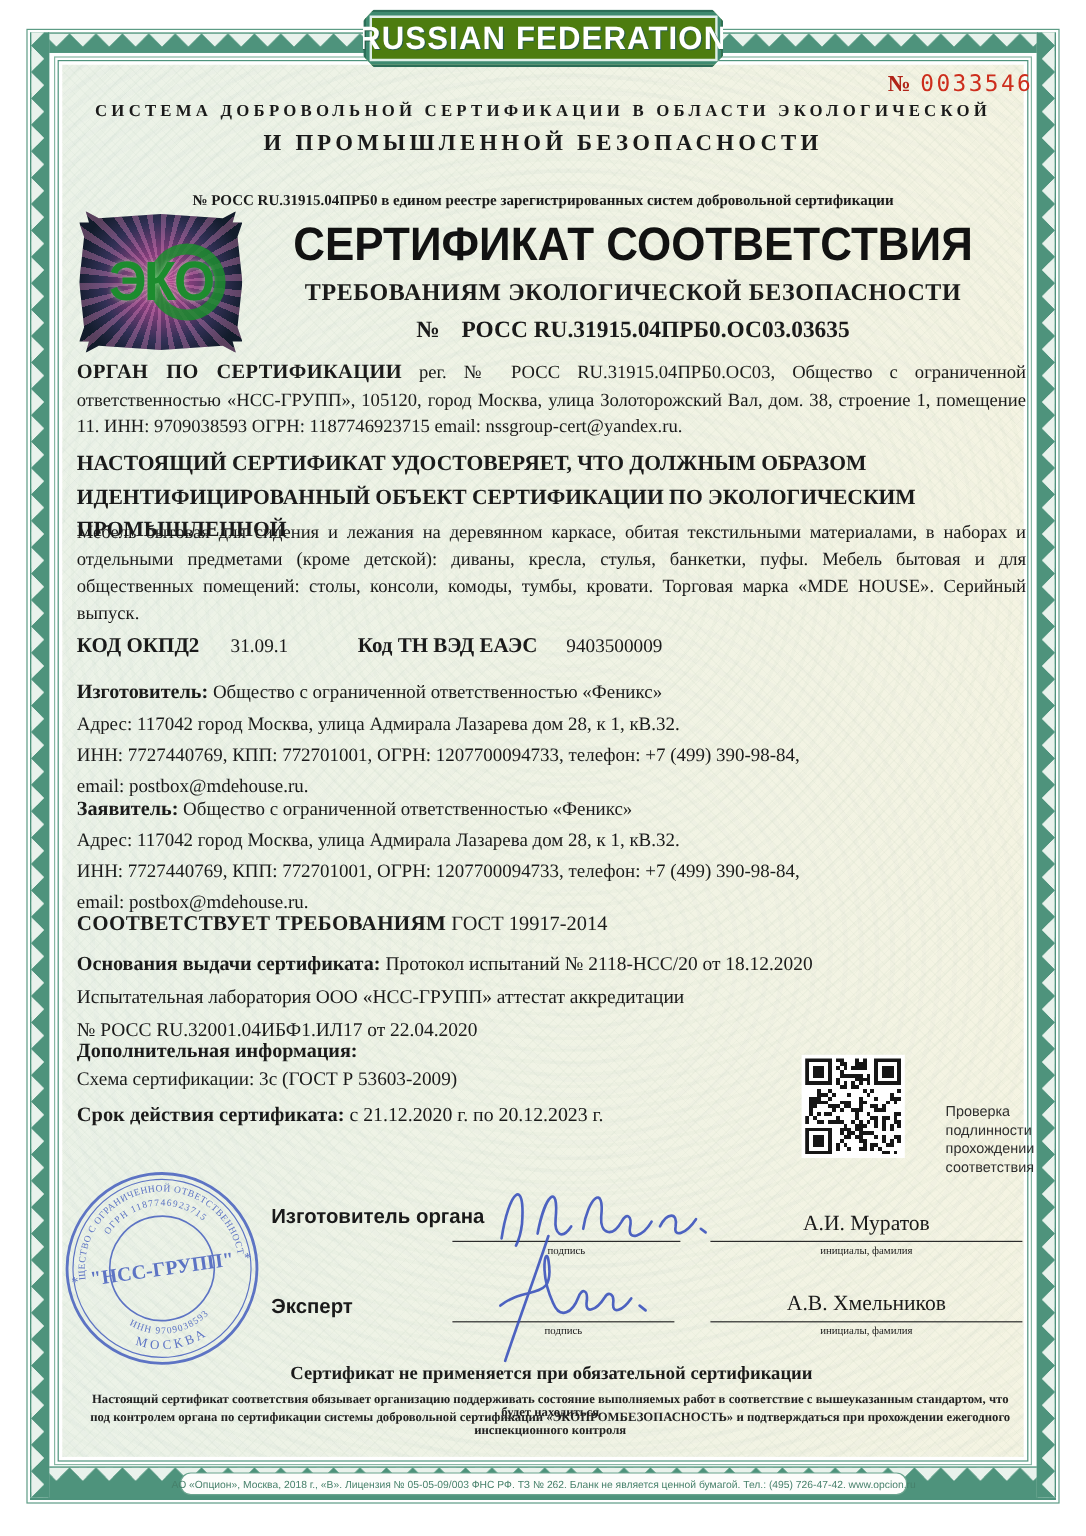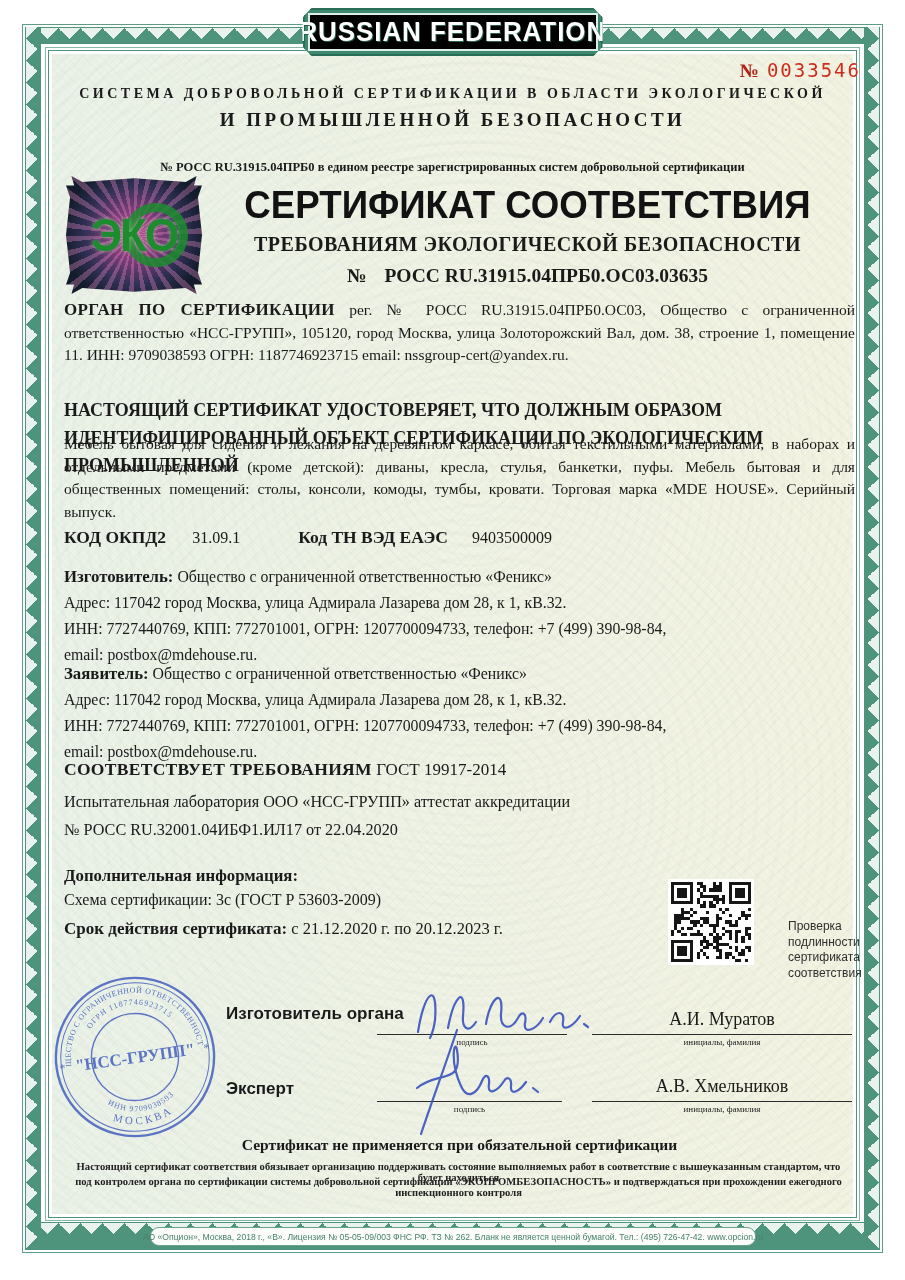--- a/index.html
+++ b/index.html
@@ -46,7 +46,7 @@
   .el { position:absolute; z-index:3; }
   
   .badge { top:8px; left:50%; transform:translateX(-50%); width:300px; height:48px;
-    background:#000000; border:2px solid #2c6click-e58; border:2px solid #2c6e58; border-radius:5px;
+    background:#4d7c0f; border:2px solid #2c6click-e58; border:2px solid #2c6e58; border-radius:5px;
     clip-path:polygon(3% 0,97% 0,100% 20%,100% 80%,97% 100%,3% 100%,0 80%,0 20%);
     box-shadow:inset 0 0 0 3px #3e8a70, inset 0 0 0 5px #dfeee7;
     display:flex; align-items:center; justify-content:center; z-index:4; }

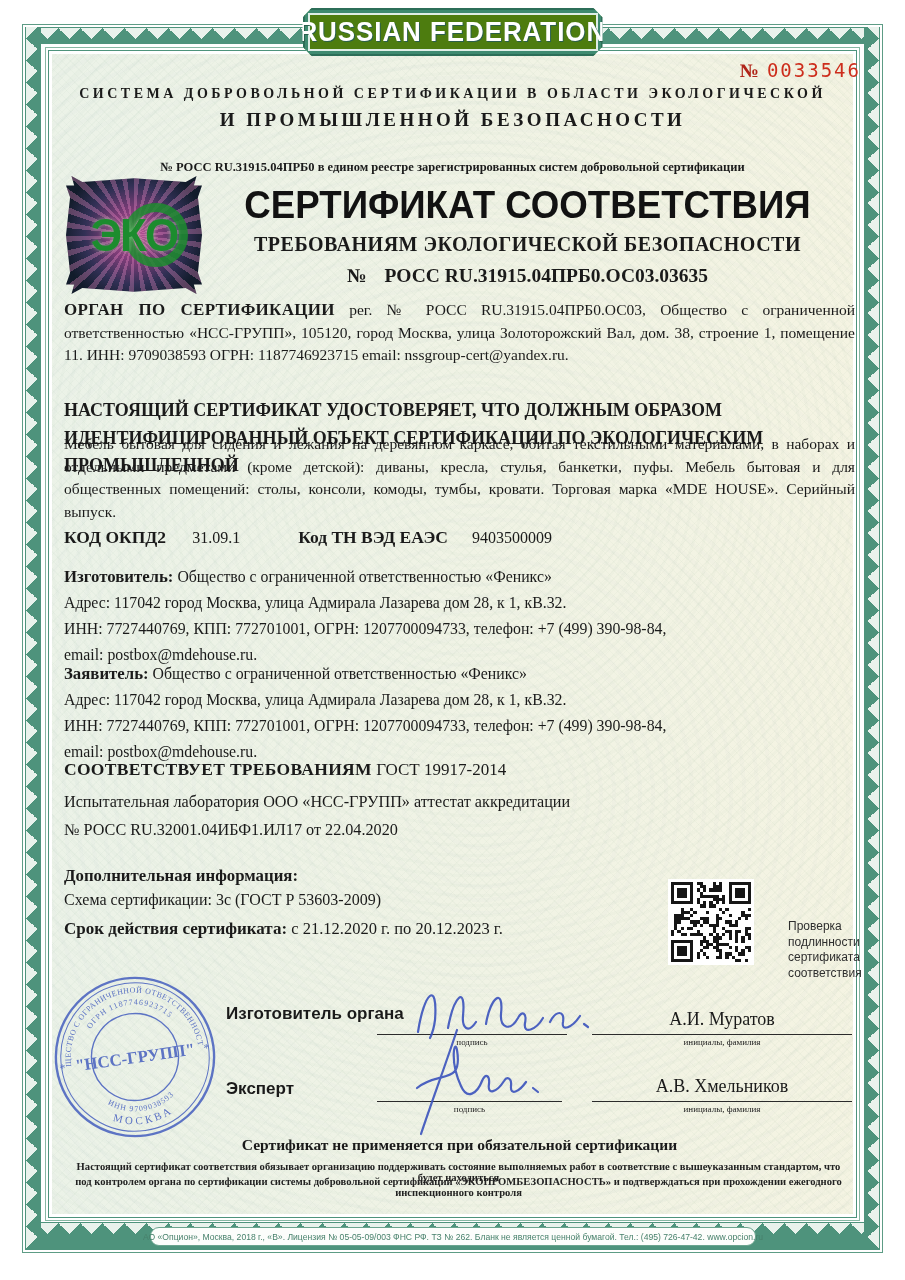--- a/index.html
+++ b/index.html
@@ -85,7 +85,7 @@
   
   .organ { left:64px; right:50px; top:299px; font-size:15.5px; line-height:22.5px; text-align:justify; }
   .organ b { font-size:17px; letter-spacing:0.3px; }
-  .statement { left:64px; right:50px; top:373px; font-weight:700; font-size:18px; line-height:27.5px;margin-top:24px; }
+  .statement { left:64px; right:50px; top:373px; font-weight:700; font-size:18px; line-height:27.5px; }
   .object { left:64px; right:50px; top:433px; font-size:15.5px; line-height:22.5px; text-align:justify; }
   .codes { left:64px; right:50px; top:527px; font-size:16px; white-space:nowrap; }
   .codes b { font-size:17.5px; }

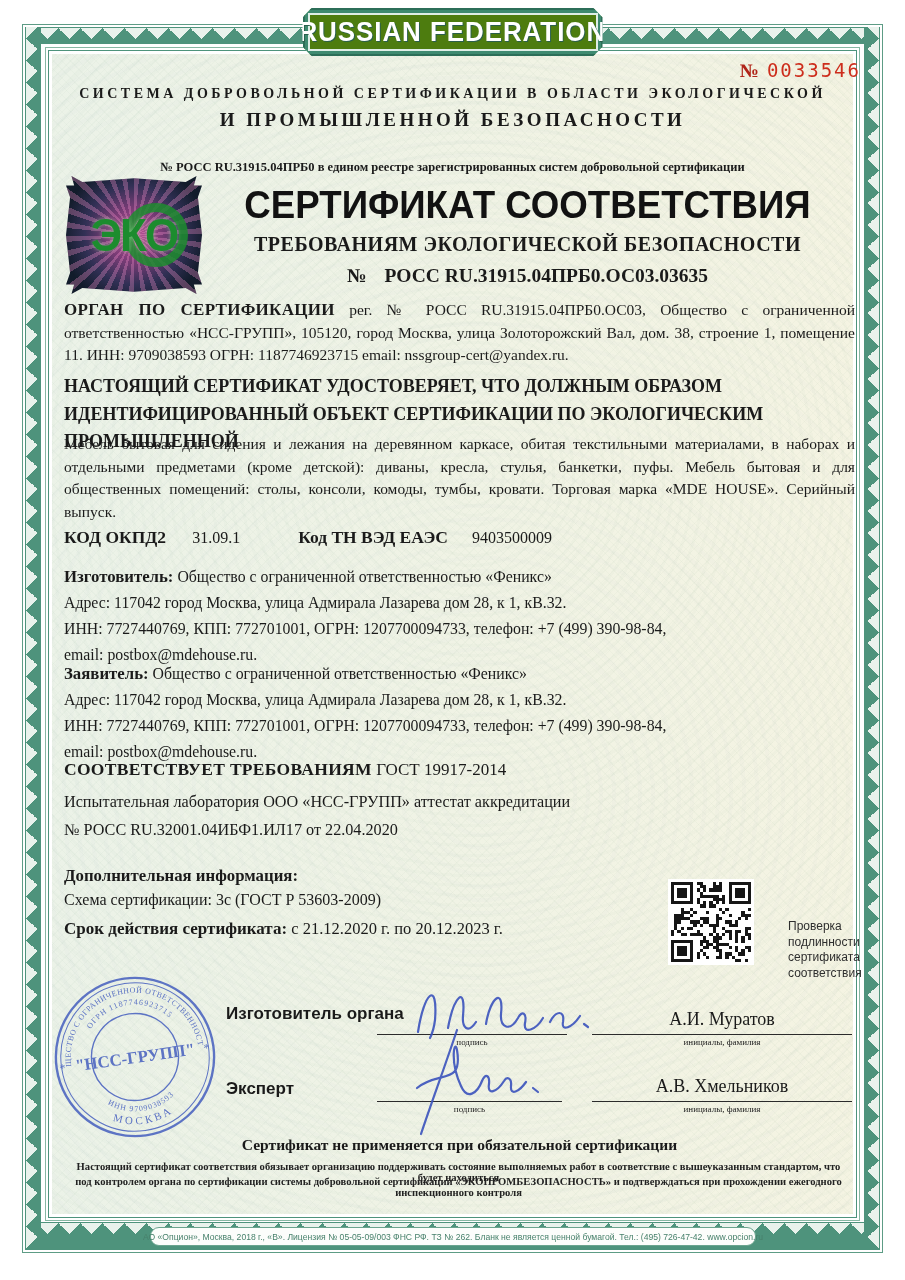--- a/index.html
+++ b/index.html
@@ -206,6 +206,7 @@
   </div>
 
   <div class="el basis">
+    <div><b>Основания выдачи сертификата:</b> <span>Протокол испытаний № 2118-НСС/20 от 18.12.2020</span></div>
     <div>Испытательная лаборатория ООО «НСС-ГРУПП» аттестат аккредитации</div>
     <div>№ РОСС RU.32001.04ИБФ1.ИЛ17 от 22.04.2020</div>
   </div>

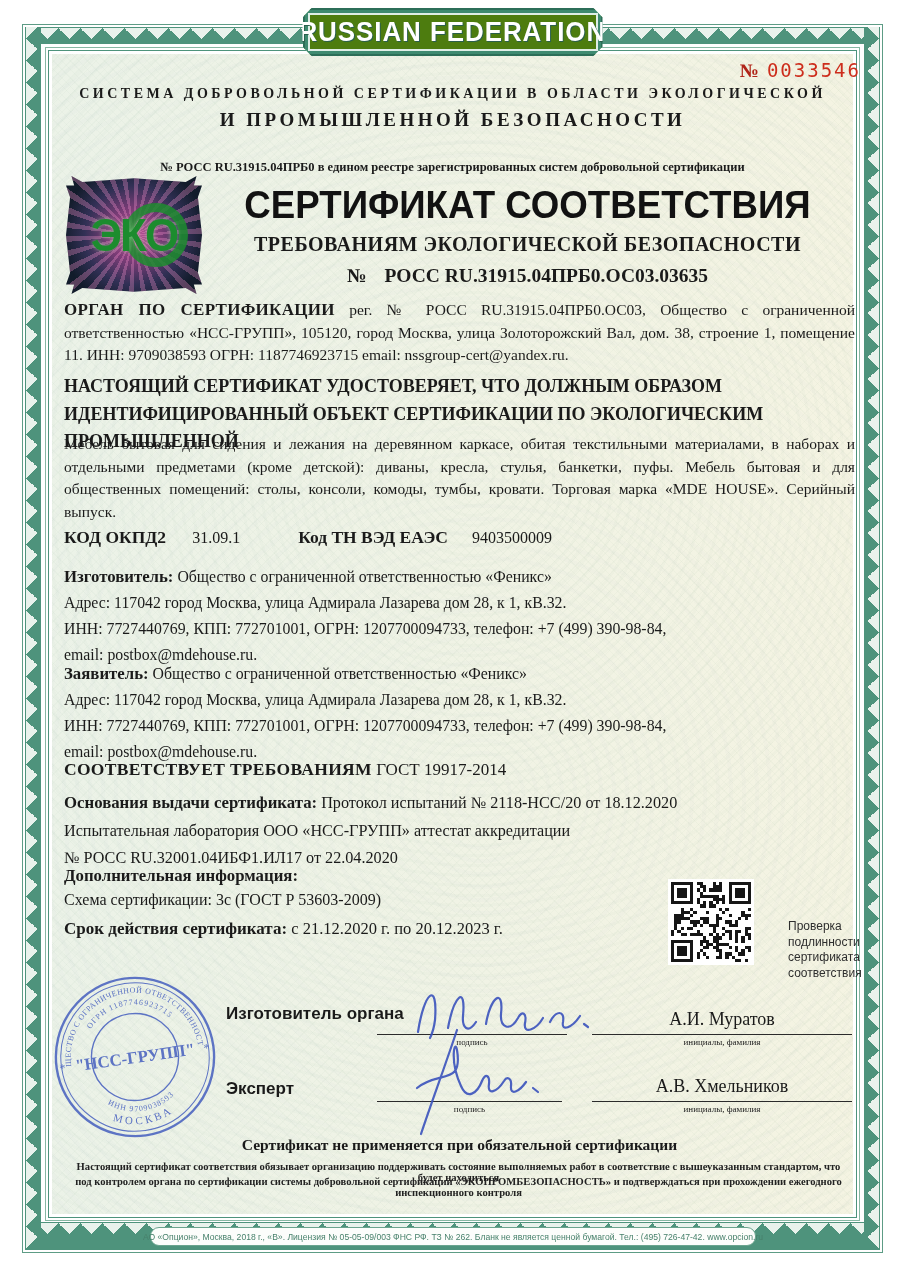--- a/index.html
+++ b/index.html
@@ -497,7 +497,7 @@
   <div class="el qr-cap">
     <div>Проверка</div>
     <div>подлинности</div>
-    <div>сертификата</div>
+    <div>прохождении</div>
     <div>соответствия</div>
   </div>
 

